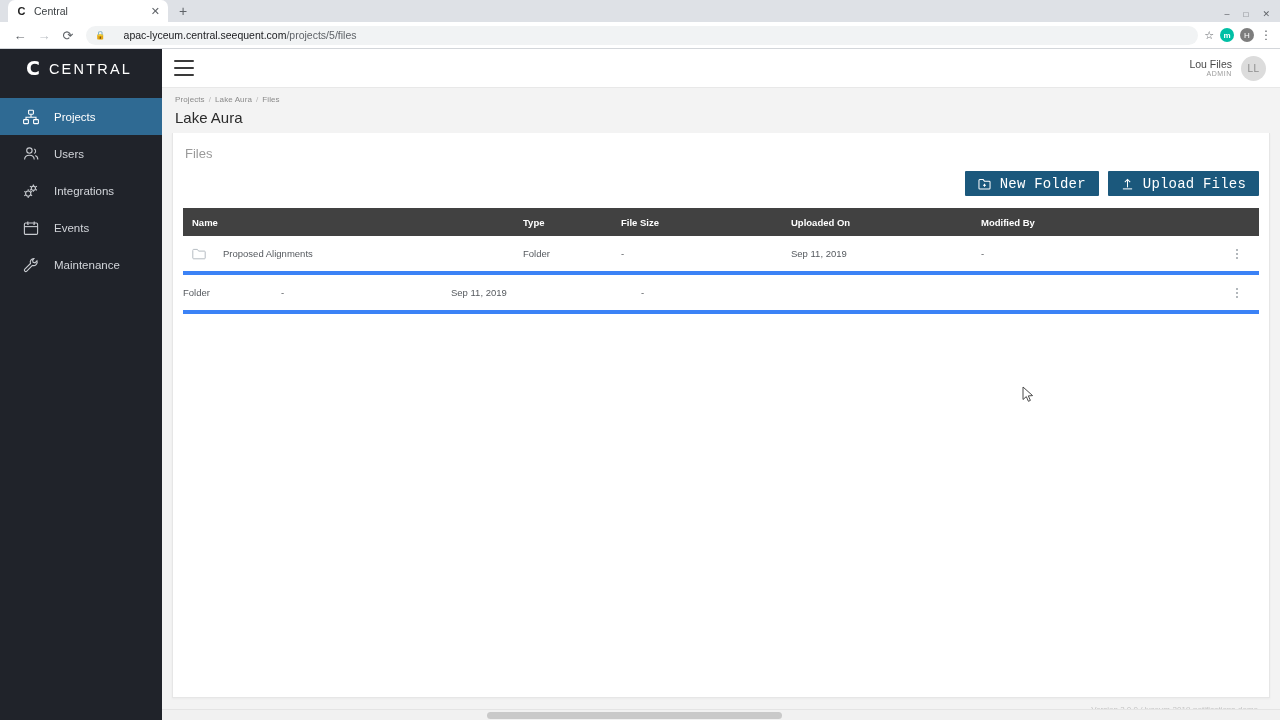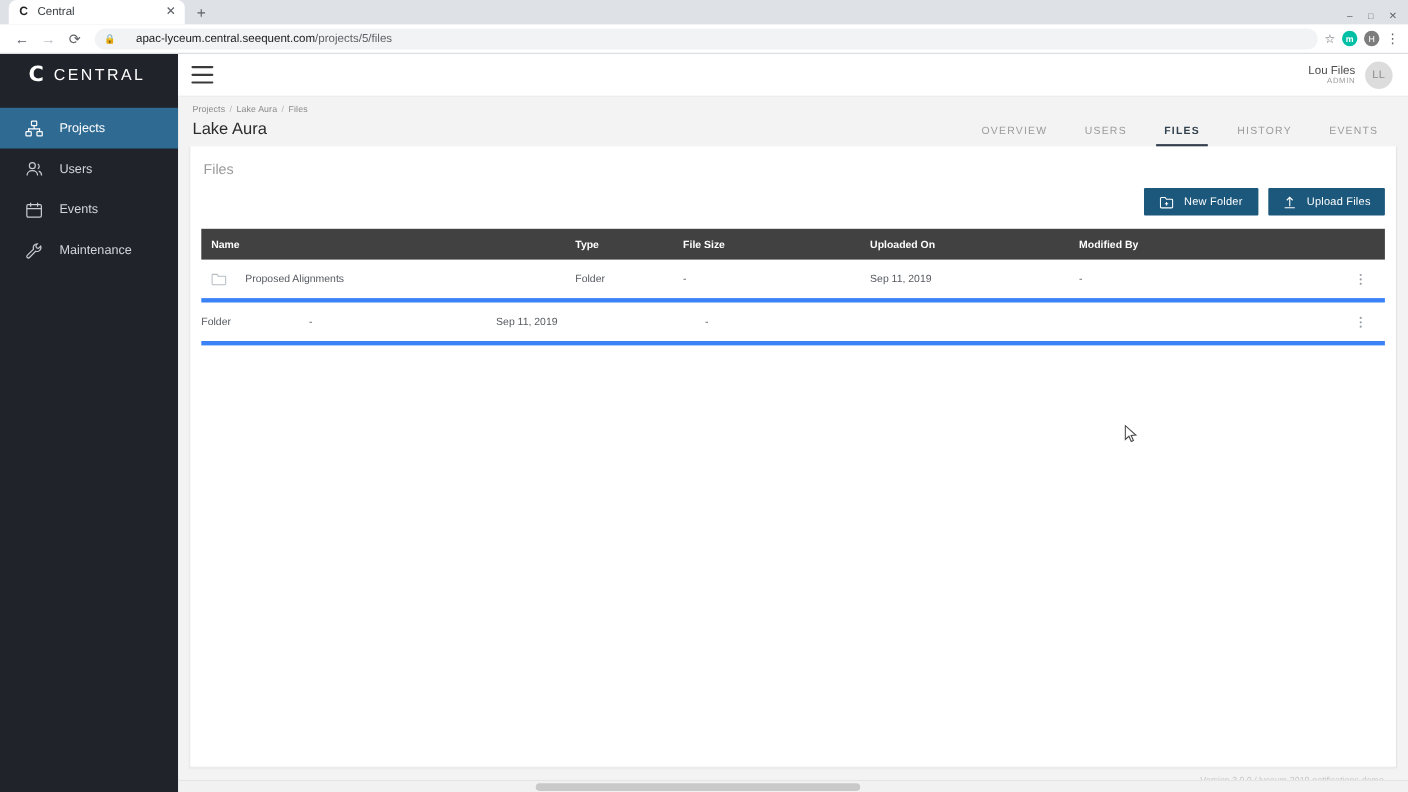--- a/index.html
+++ b/index.html
@@ -305,13 +305,6 @@
             <div class="page-title">Lake Aura</div>
           </div>
 
-          <div class="tabs">
-            <div class="tab-item">OVERVIEW</div>
-            <div class="tab-item">USERS</div>
-            <div class="tab-item active">FILES</div>
-            <div class="tab-item">HISTORY</div>
-            <div class="tab-item">EVENTS</div>
-          </div>
         </div>
 
         <div class="card">

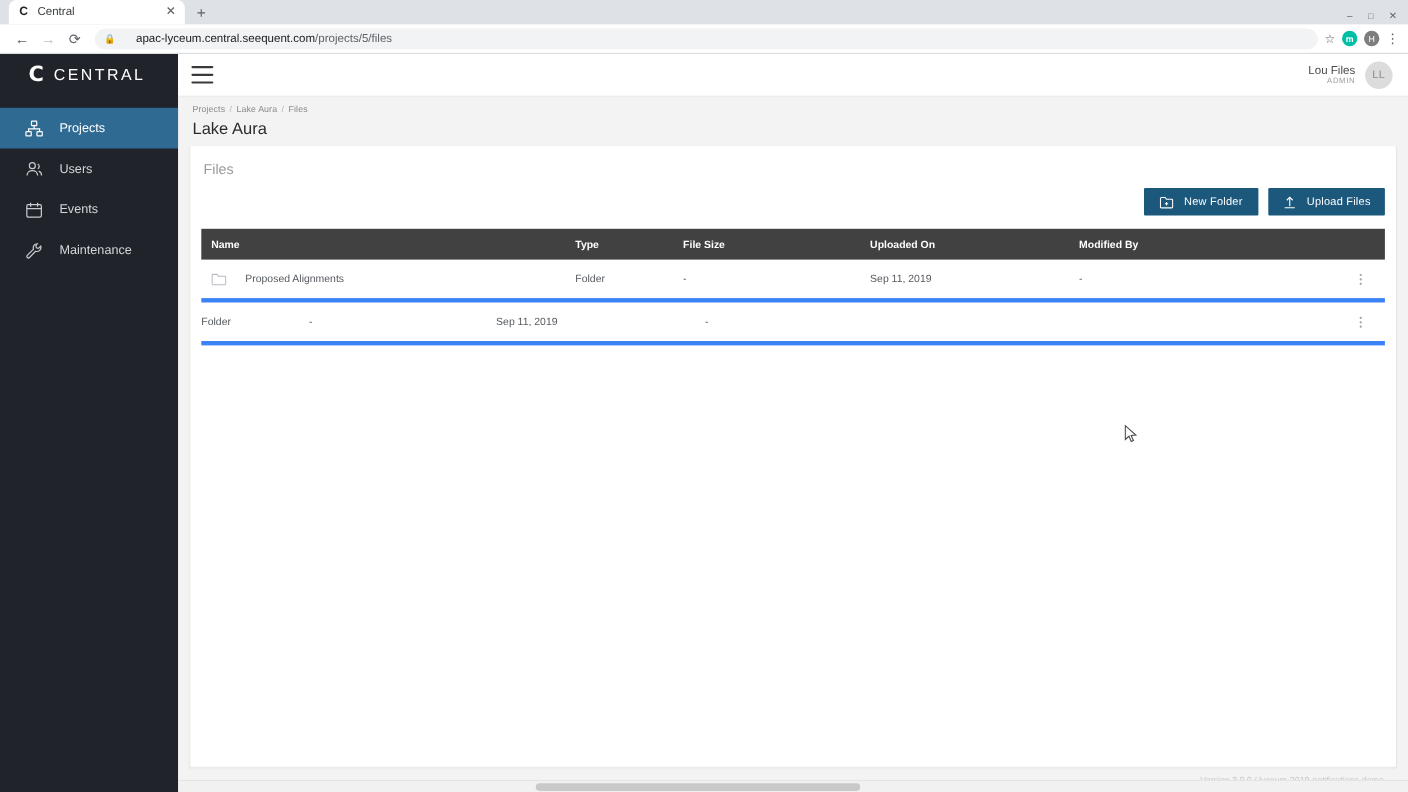--- a/index.html
+++ b/index.html
@@ -247,6 +247,17 @@
           <span>Users</span>
         </div>
 
+        <div class="nav-item">
+          <span class="nav-icon">
+            <svg width="18" height="18" viewBox="0 0 18 18" fill="none" stroke="#c9ccd1" stroke-width="1.1">
+              <circle cx="11.4" cy="6.2" r="2.1"></circle>
+              <path d="M11.4 2.6v1.3M11.4 8.5v1.3M14.9 4.2l-1.1.7M9 7.5l-1.1.7M14.9 8.2l-1.1-.7M9 4.9l-1.1-.7"></path>
+              <circle cx="6.2" cy="11.6" r="2.6"></circle>
+              <path d="M6.2 7.3v1.4M6.2 14.5v1.4M2.3 9.4l1.2.7M8.9 13.1l1.2.7M2.3 13.8l1.2-.7M8.9 10.1l1.2-.7"></path>
+            </svg>
+          </span>
+          <span>Integrations</span>
+        </div>
 
         <div class="nav-item">
           <span class="nav-icon">

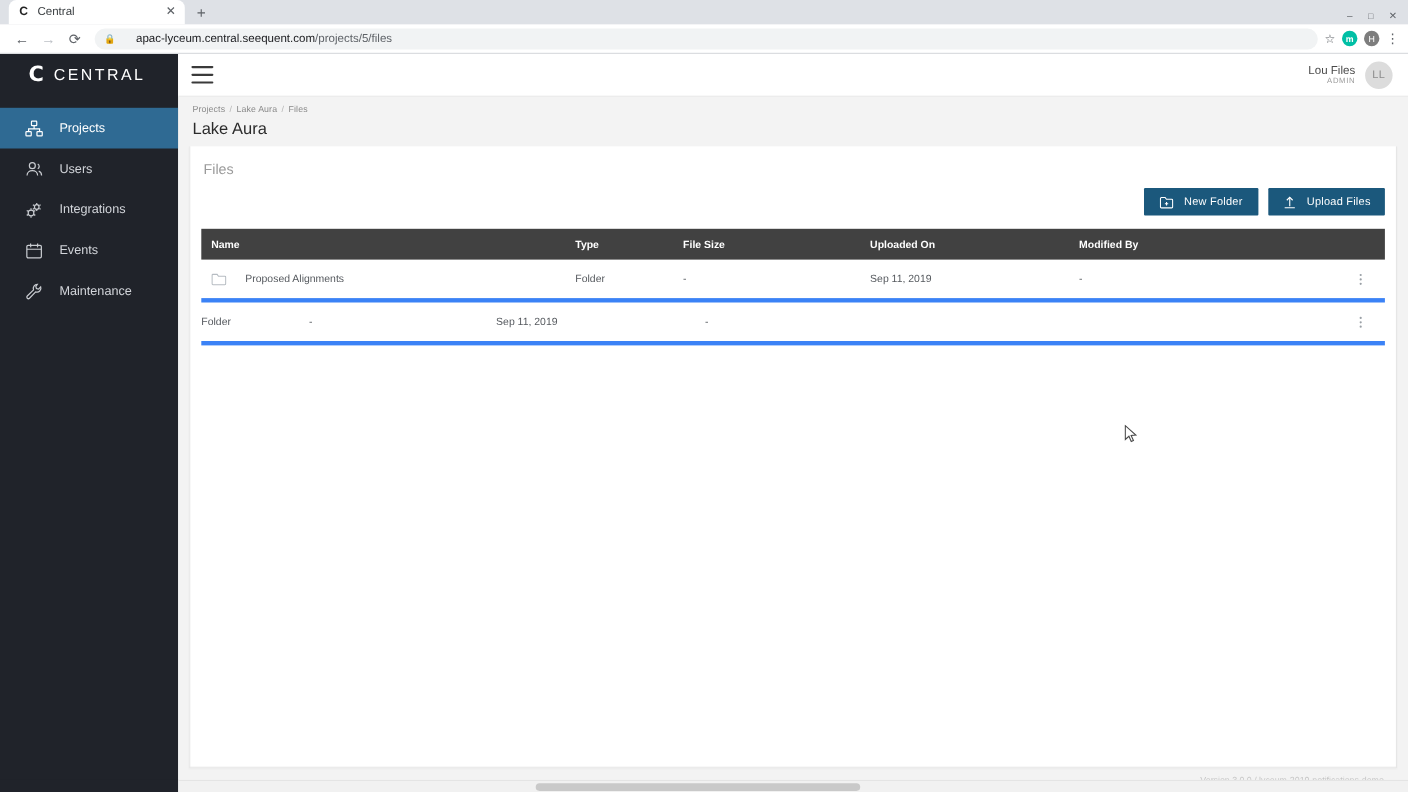--- a/index.html
+++ b/index.html
@@ -135,8 +135,9 @@
   .btn {
     height:25px; min-width:104px; background:#1b587c; color:#ffffff;
     display:flex; align-items:center; justify-content:center; gap:9px;
-    font-size:10px; padding:0 13px; border:none; border-radius:1px;
+    font-size:14px; padding:0 13px; border:none; border-radius:1px;
     letter-spacing:0.2px;
+    font-family:Liberation Mono, monospace;
   }
   .btn svg { display:block; }
 

